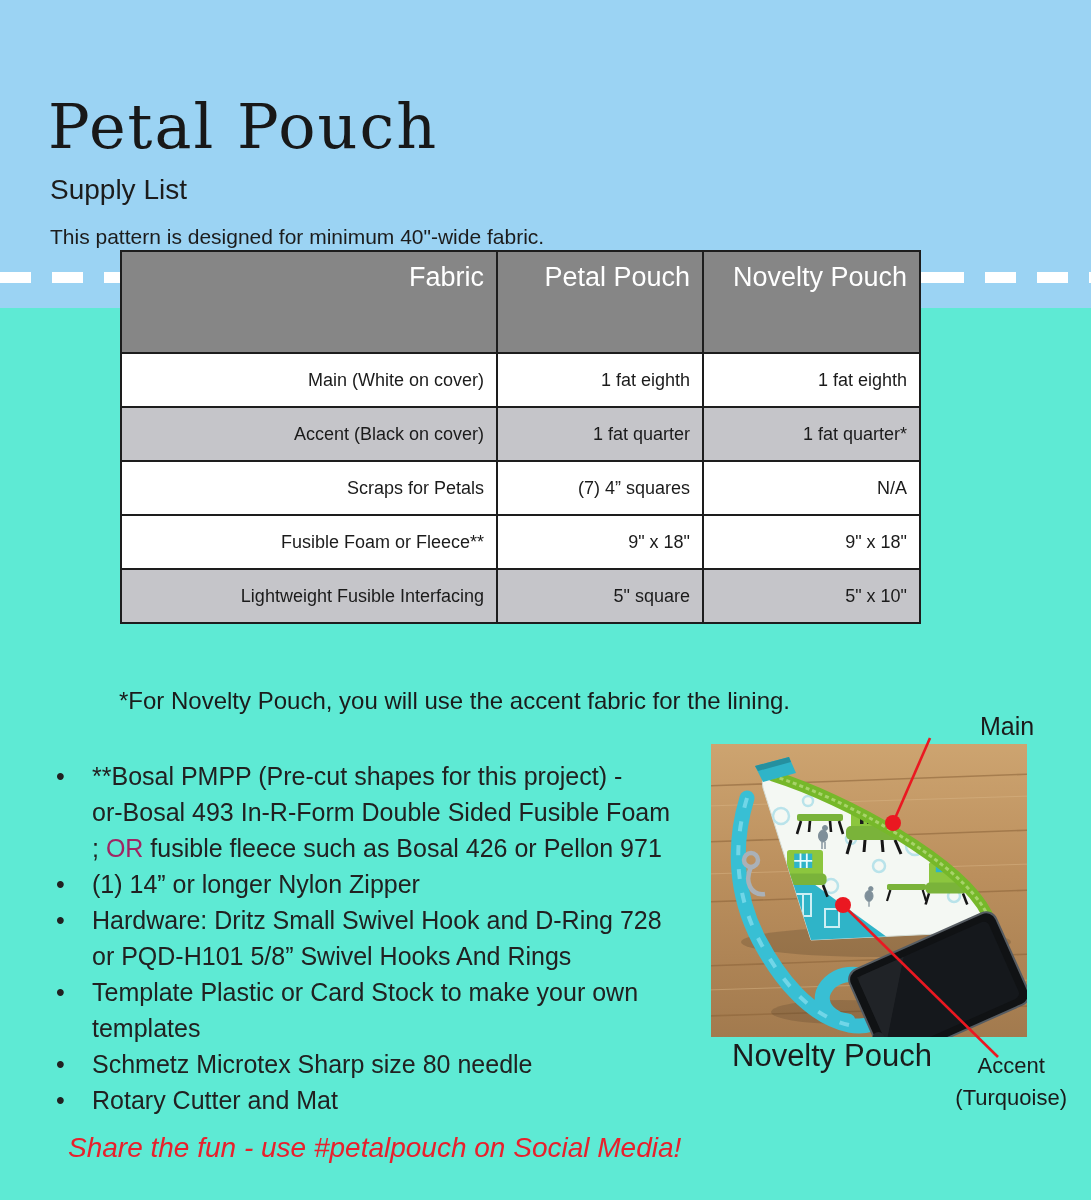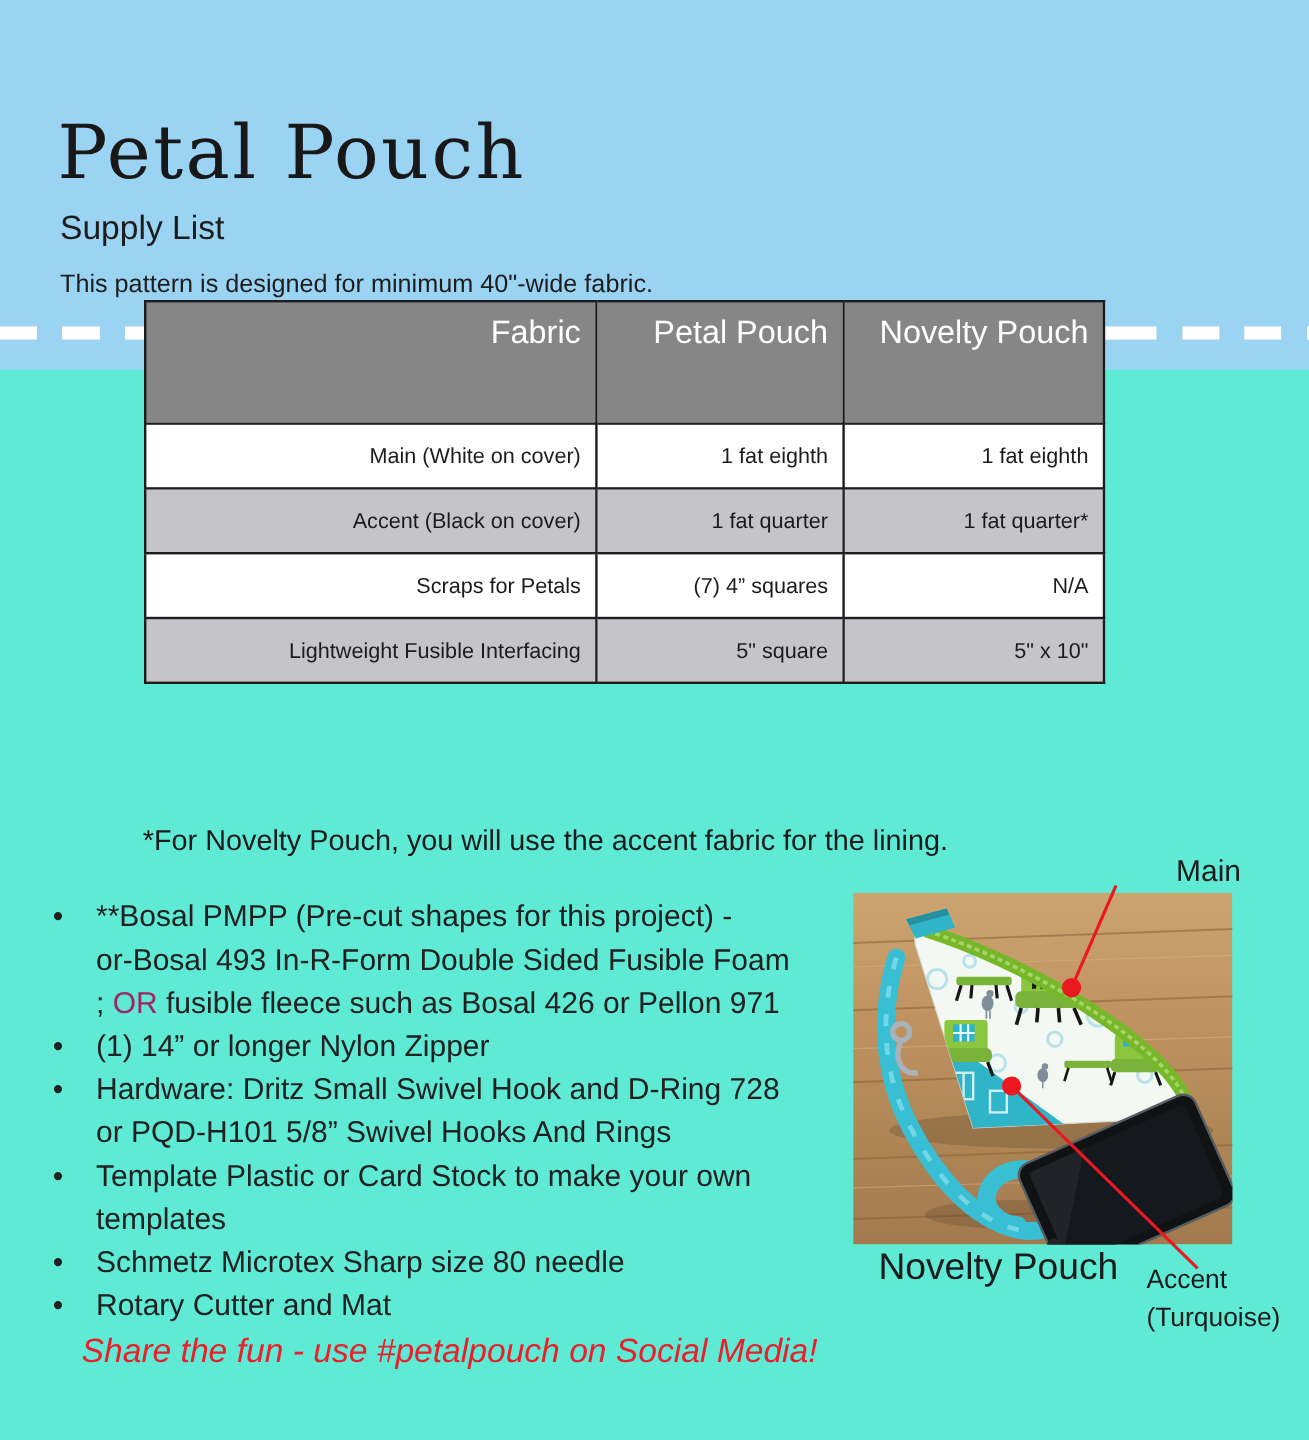--- a/index.html
+++ b/index.html
@@ -103,6 +103,11 @@
           <td>Scraps for Petals</td>
           <td>(7) 4” squares</td>
           <td>N/A</td>
+        </tr>
+        <tr class="row-white">
+          <td>Fusible Foam or Fleece**</td>
+          <td>9" x 18"</td>
+          <td>9" x 18"</td>
         </tr>
         <tr class="row-gray">
           <td>Lightweight Fusible Interfacing</td>

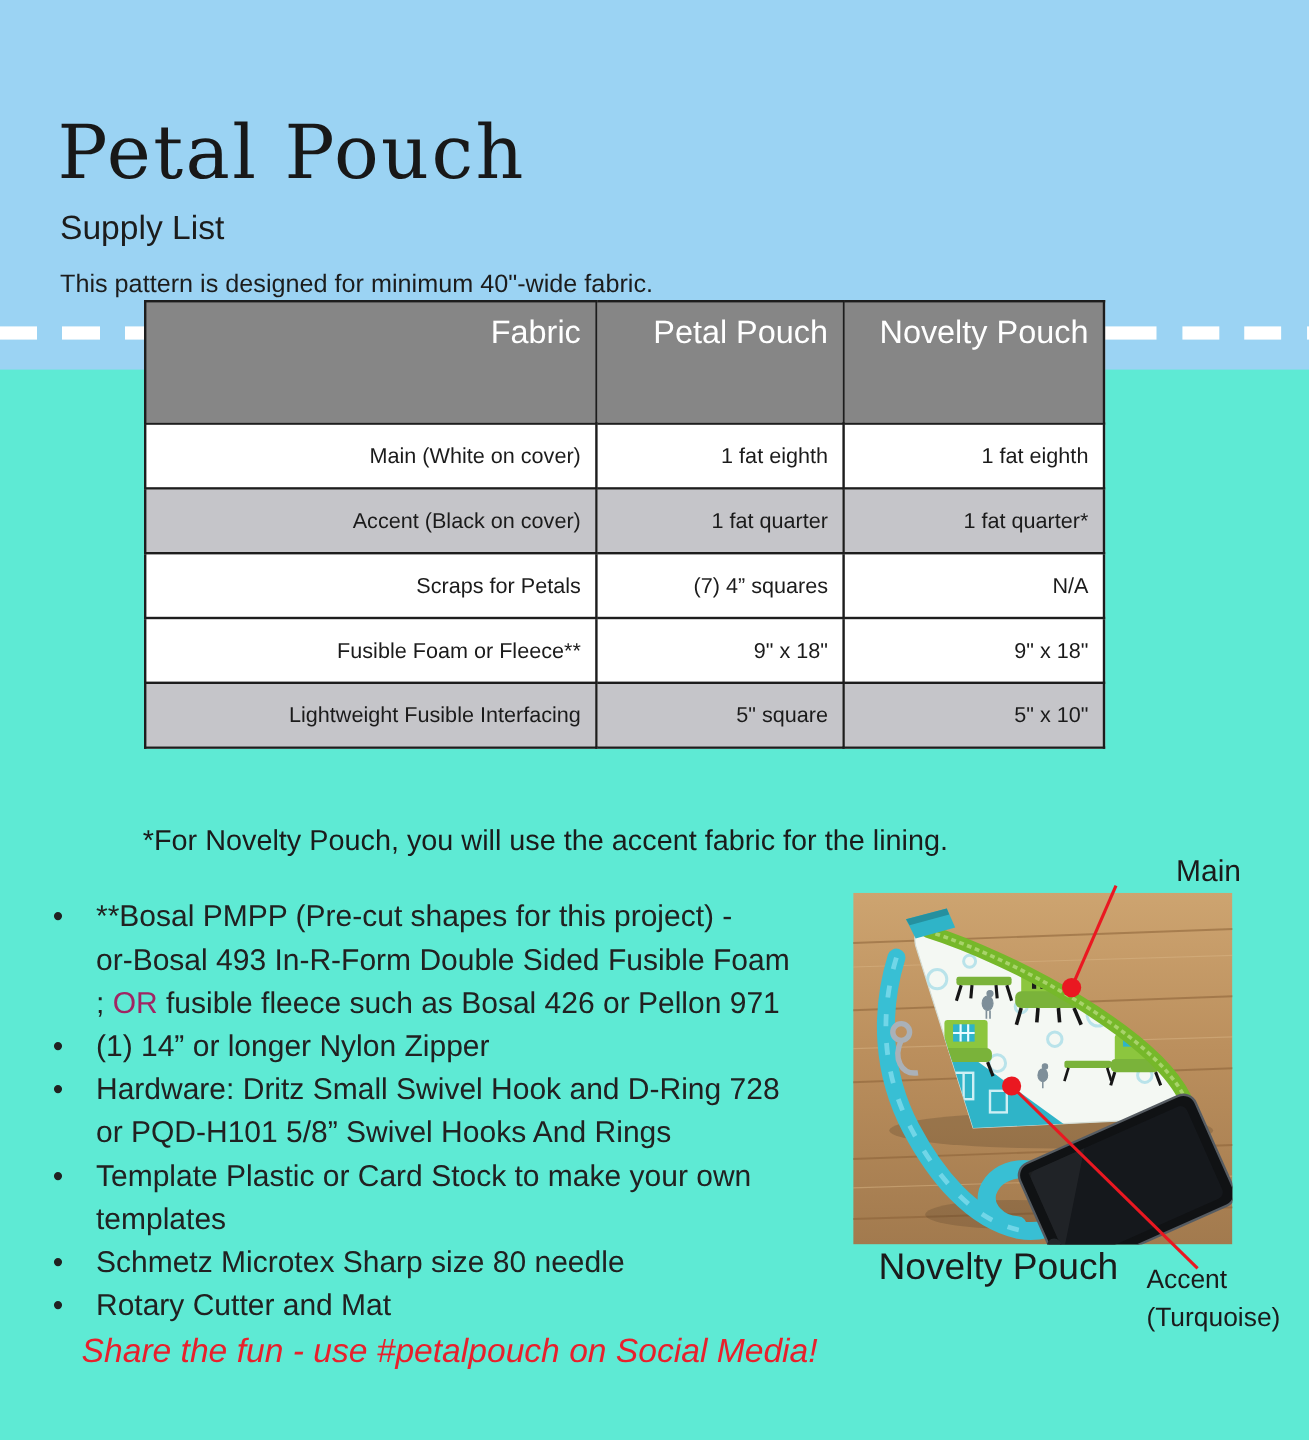--- a/index.html
+++ b/index.html
@@ -40,7 +40,7 @@
 
   
   .supplies{position:absolute;left:40px;top:746px;width:665px;z-index:3;}
-  .supplies ul{list-style:none;margin:0;padding:0;}
+  .supplies ul{list-style:none;margin:12px;padding:0;}
   .supplies li{
     position:relative;padding-left:40px;font-size:25px;line-height:36px;
     white-space:pre-line;color:#212121;

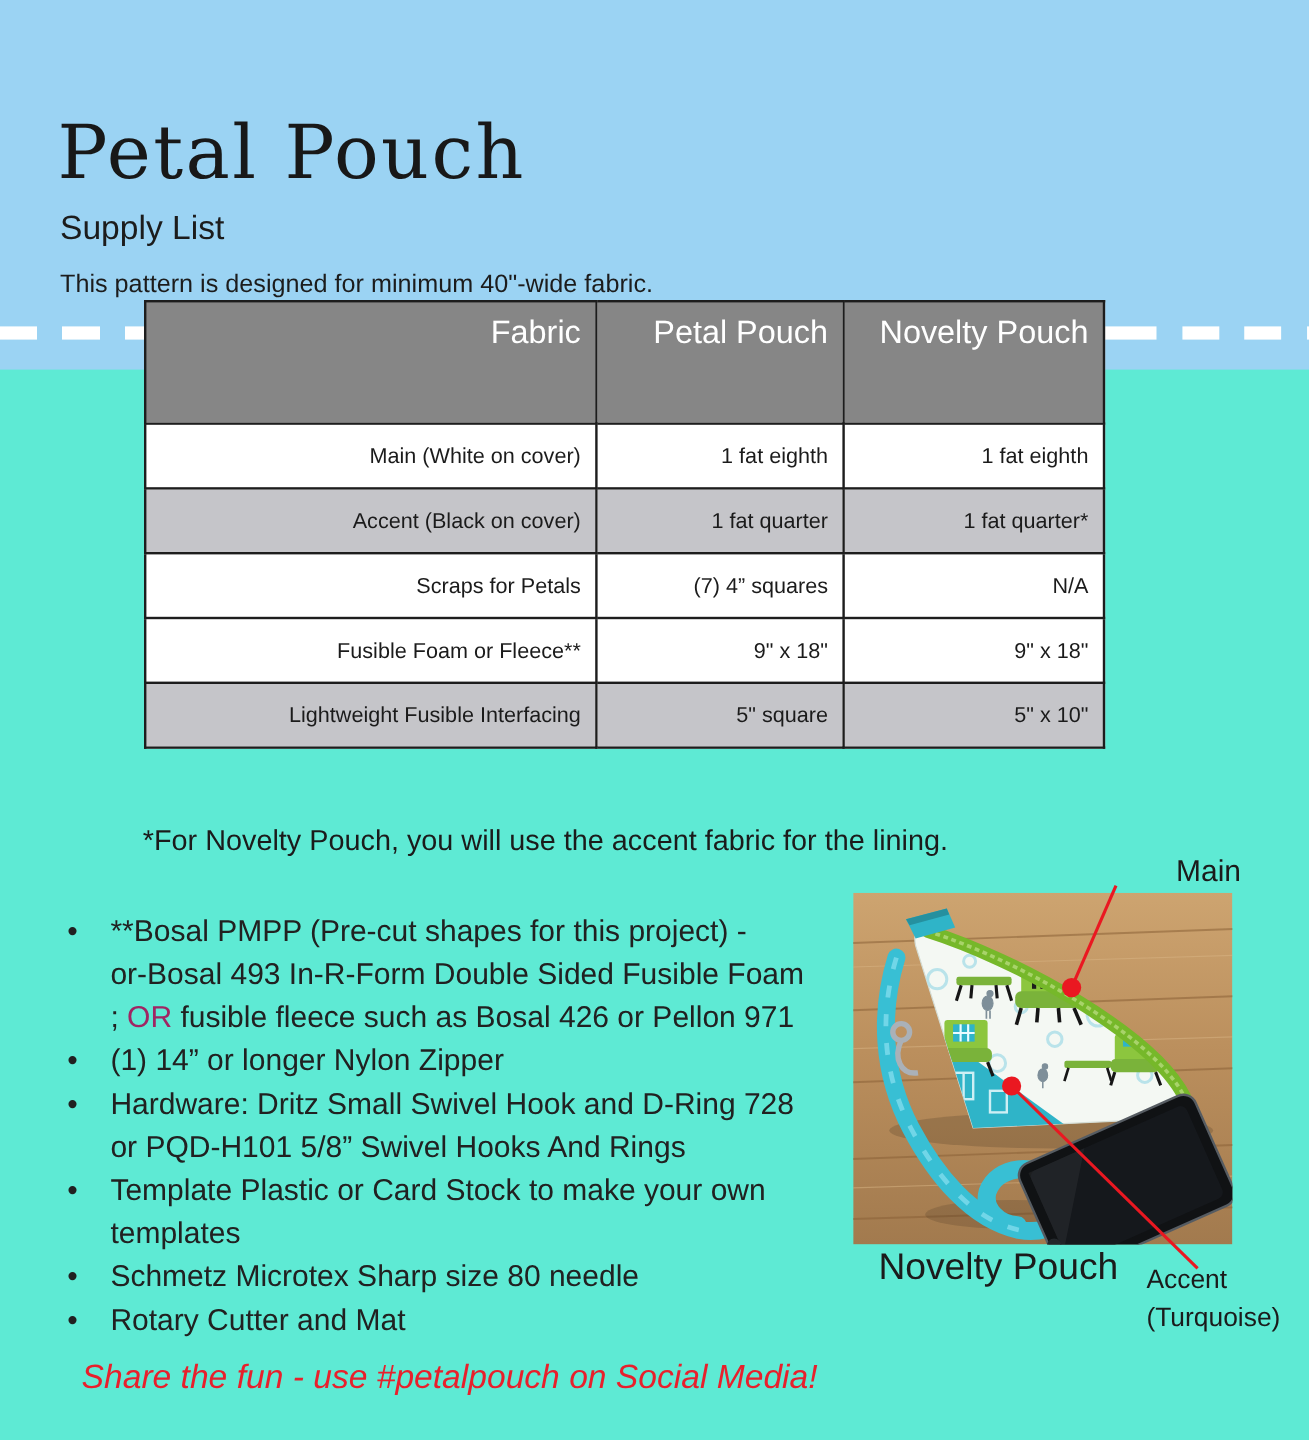--- a/index.html
+++ b/index.html
@@ -58,7 +58,7 @@
   .photo{position:absolute;left:711px;top:744px;width:316px;height:293px;z-index:2;}
   .callout-overlay{position:absolute;left:700px;top:700px;width:391px;height:420px;z-index:5;pointer-events:none;}
   .label-main{position:absolute;left:980px;top:712px;font-size:25px;color:#1b1b1b;z-index:6;}
-  .label-accent{position:absolute;right:24px;top:1050px;font-size:22px;line-height:32px;text-align:left;color:#1b1b1b;z-index:6;}
+  .label-accent{position:absolute;right:24px;top:1050px;font-size:22px;line-height:32px;text-align:center;color:#1b1b1b;z-index:6;}
   .photo-caption{position:absolute;left:732px;top:1038px;font-size:31px;color:#1b1b1b;z-index:6;}
 </style>
 </head>

